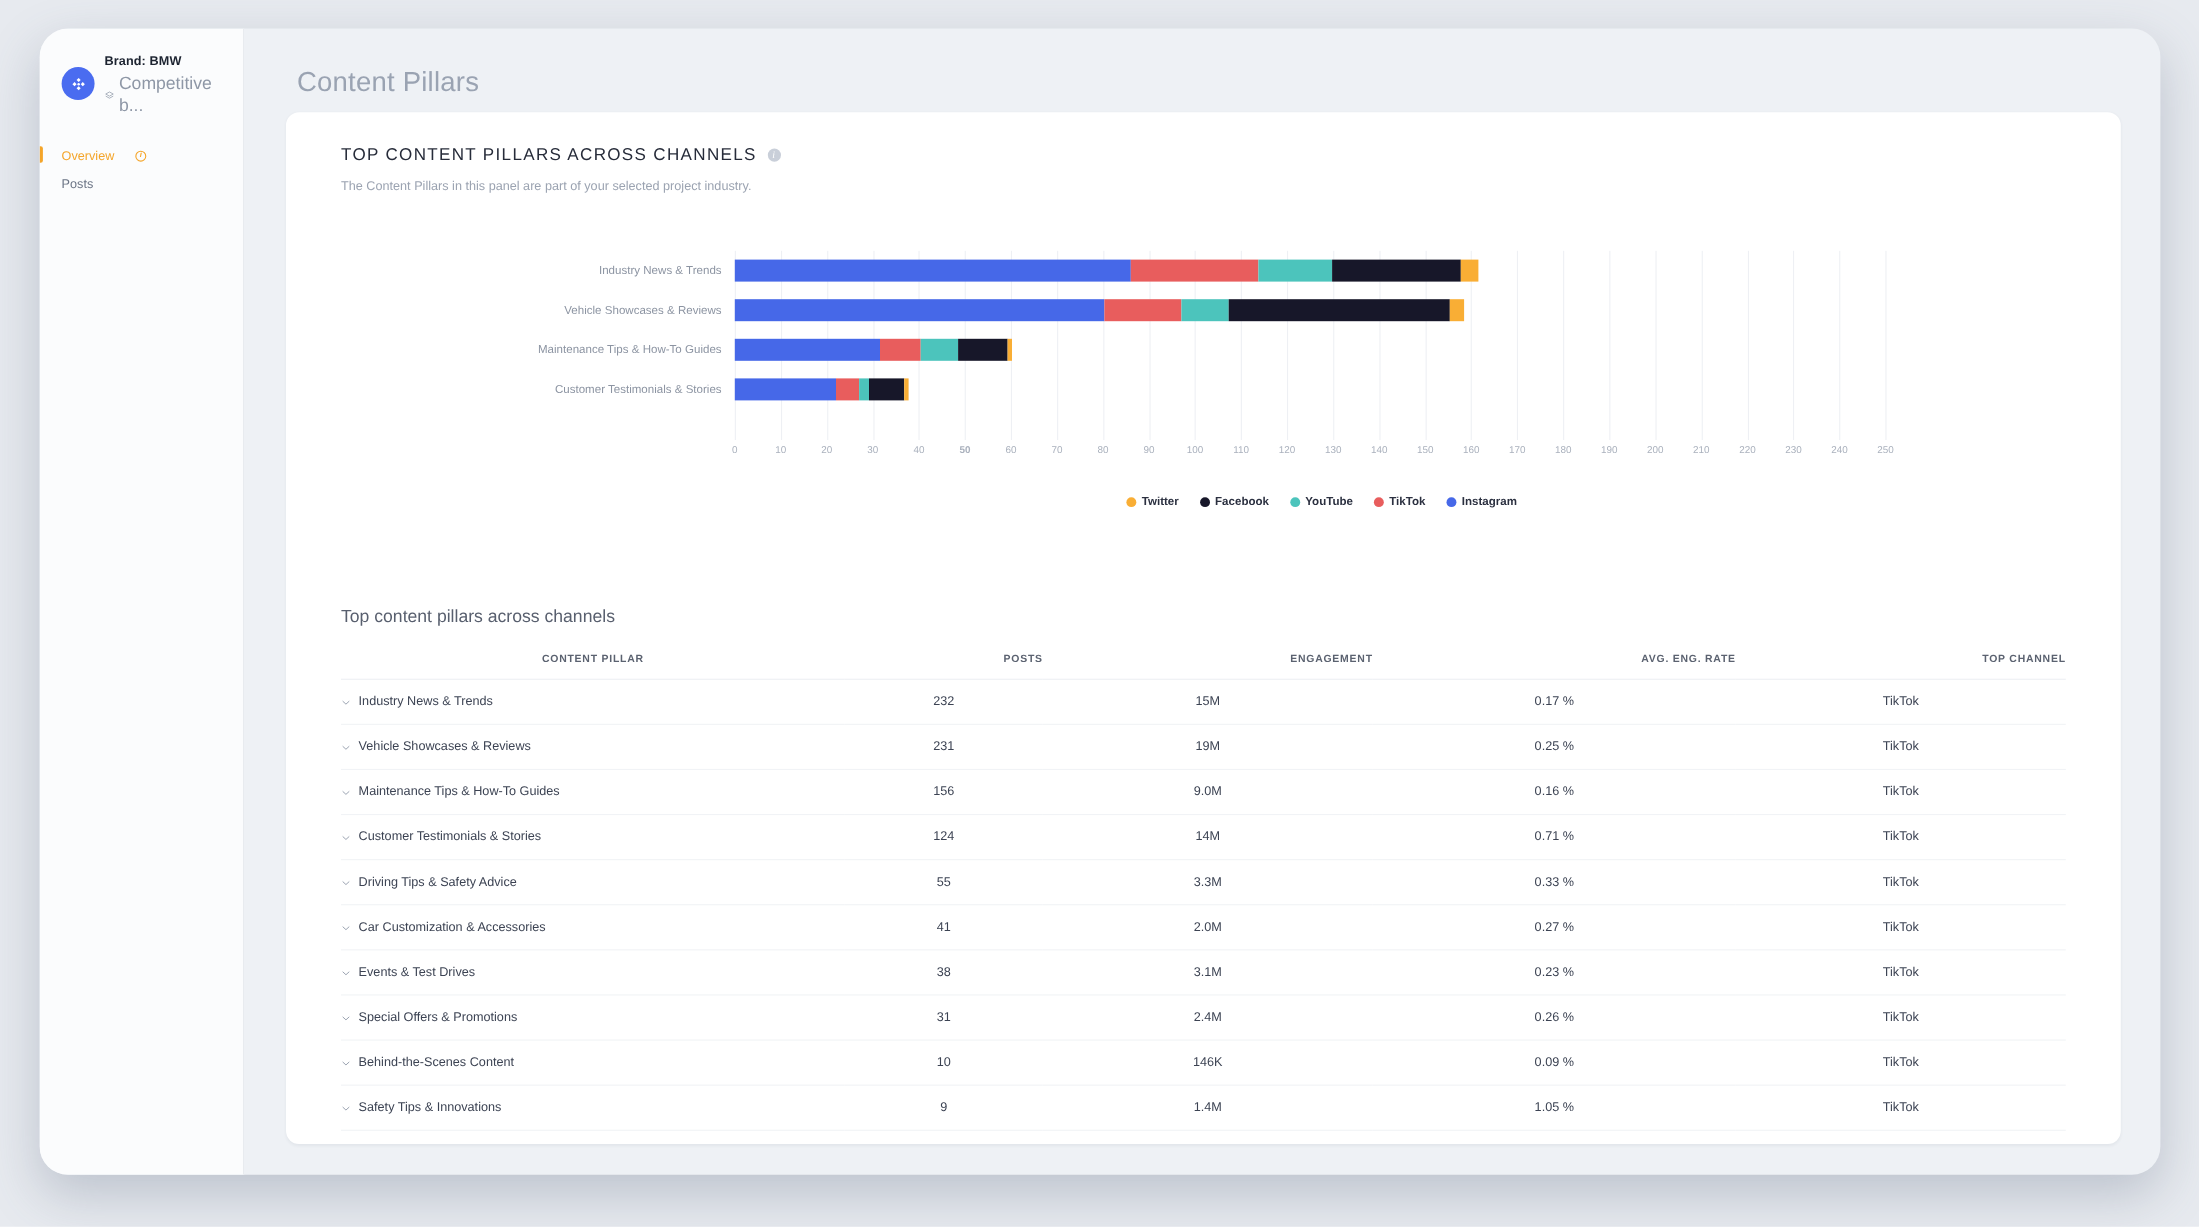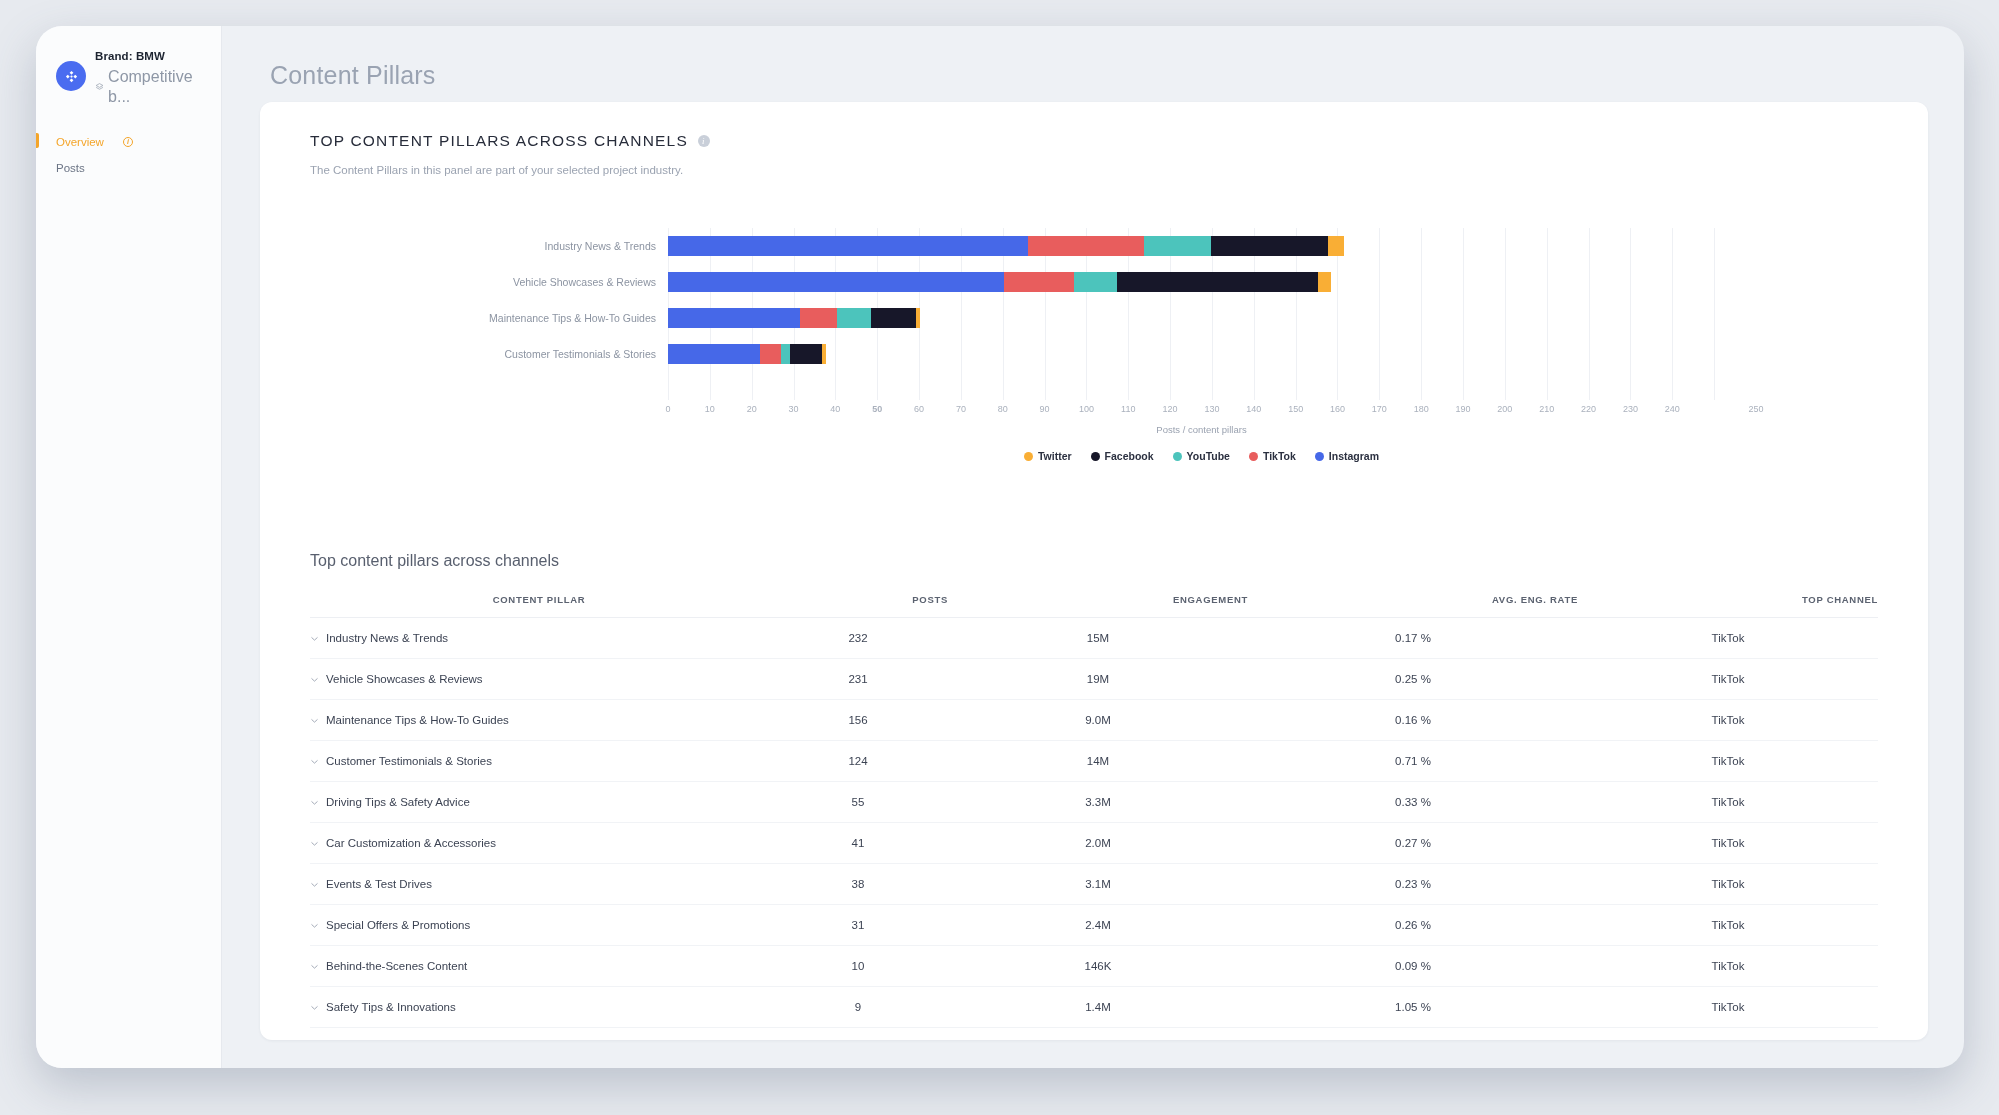--- a/index.html
+++ b/index.html
@@ -294,7 +294,7 @@
             <span class="tick" style="left: 86.2745%;">220</span>
             <span class="tick" style="left: 90.1961%;">230</span>
             <span class="tick" style="left: 94.1176%;">240</span>
-            <span class="tick" style="left: 98.0392%; margin-left: 42px;">250</span>
+            <span class="tick" style="left: 98.0392%;">250</span>
           </div>
         <div class="axis-title">Posts / content pillars</div>
         <div class="legend">

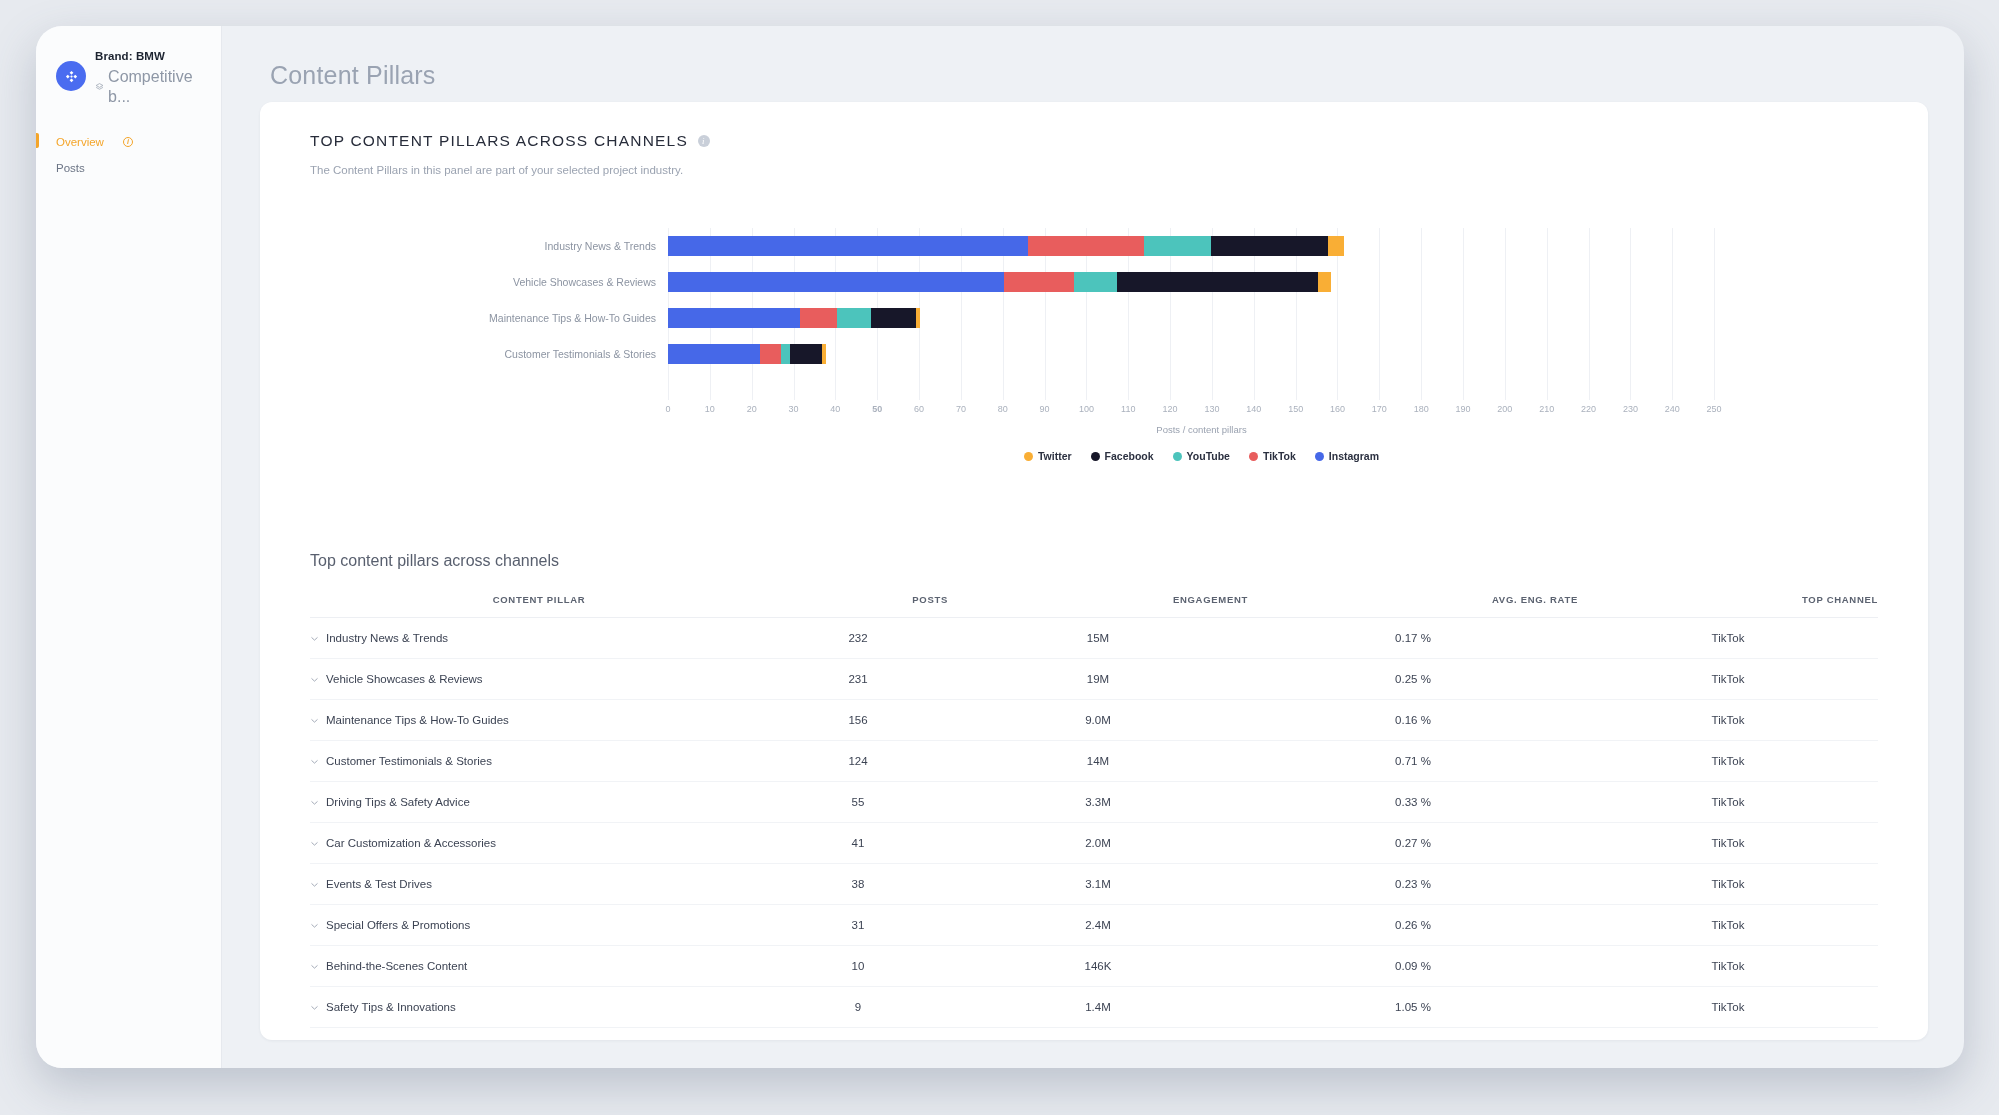--- a/index.html
+++ b/index.html
@@ -296,7 +296,6 @@
             <span class="tick" style="left: 94.1176%;">240</span>
             <span class="tick" style="left: 98.0392%;">250</span>
           </div>
-        <div class="axis-title">Posts / content pillars</div>
         <div class="legend">
             <div class="lg">
               <span class="dot" style="background: rgb(249, 174, 53);"></span>

